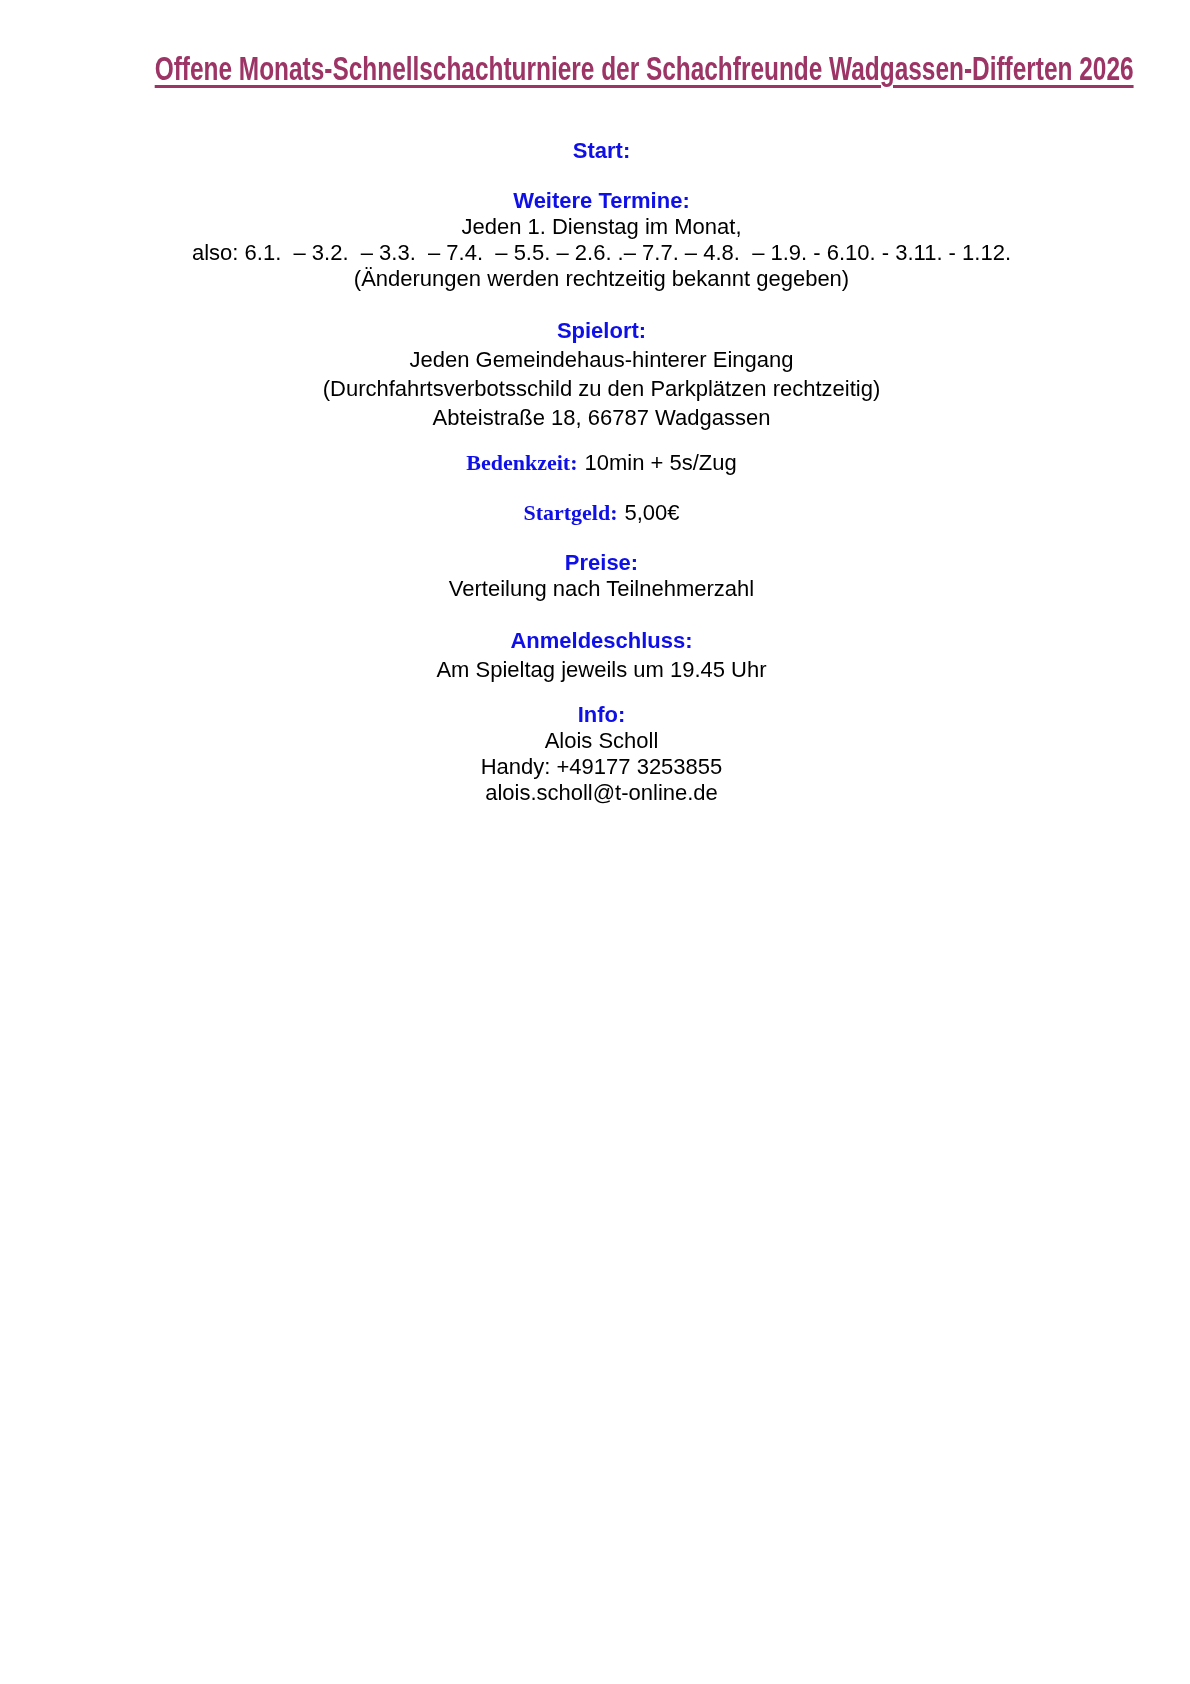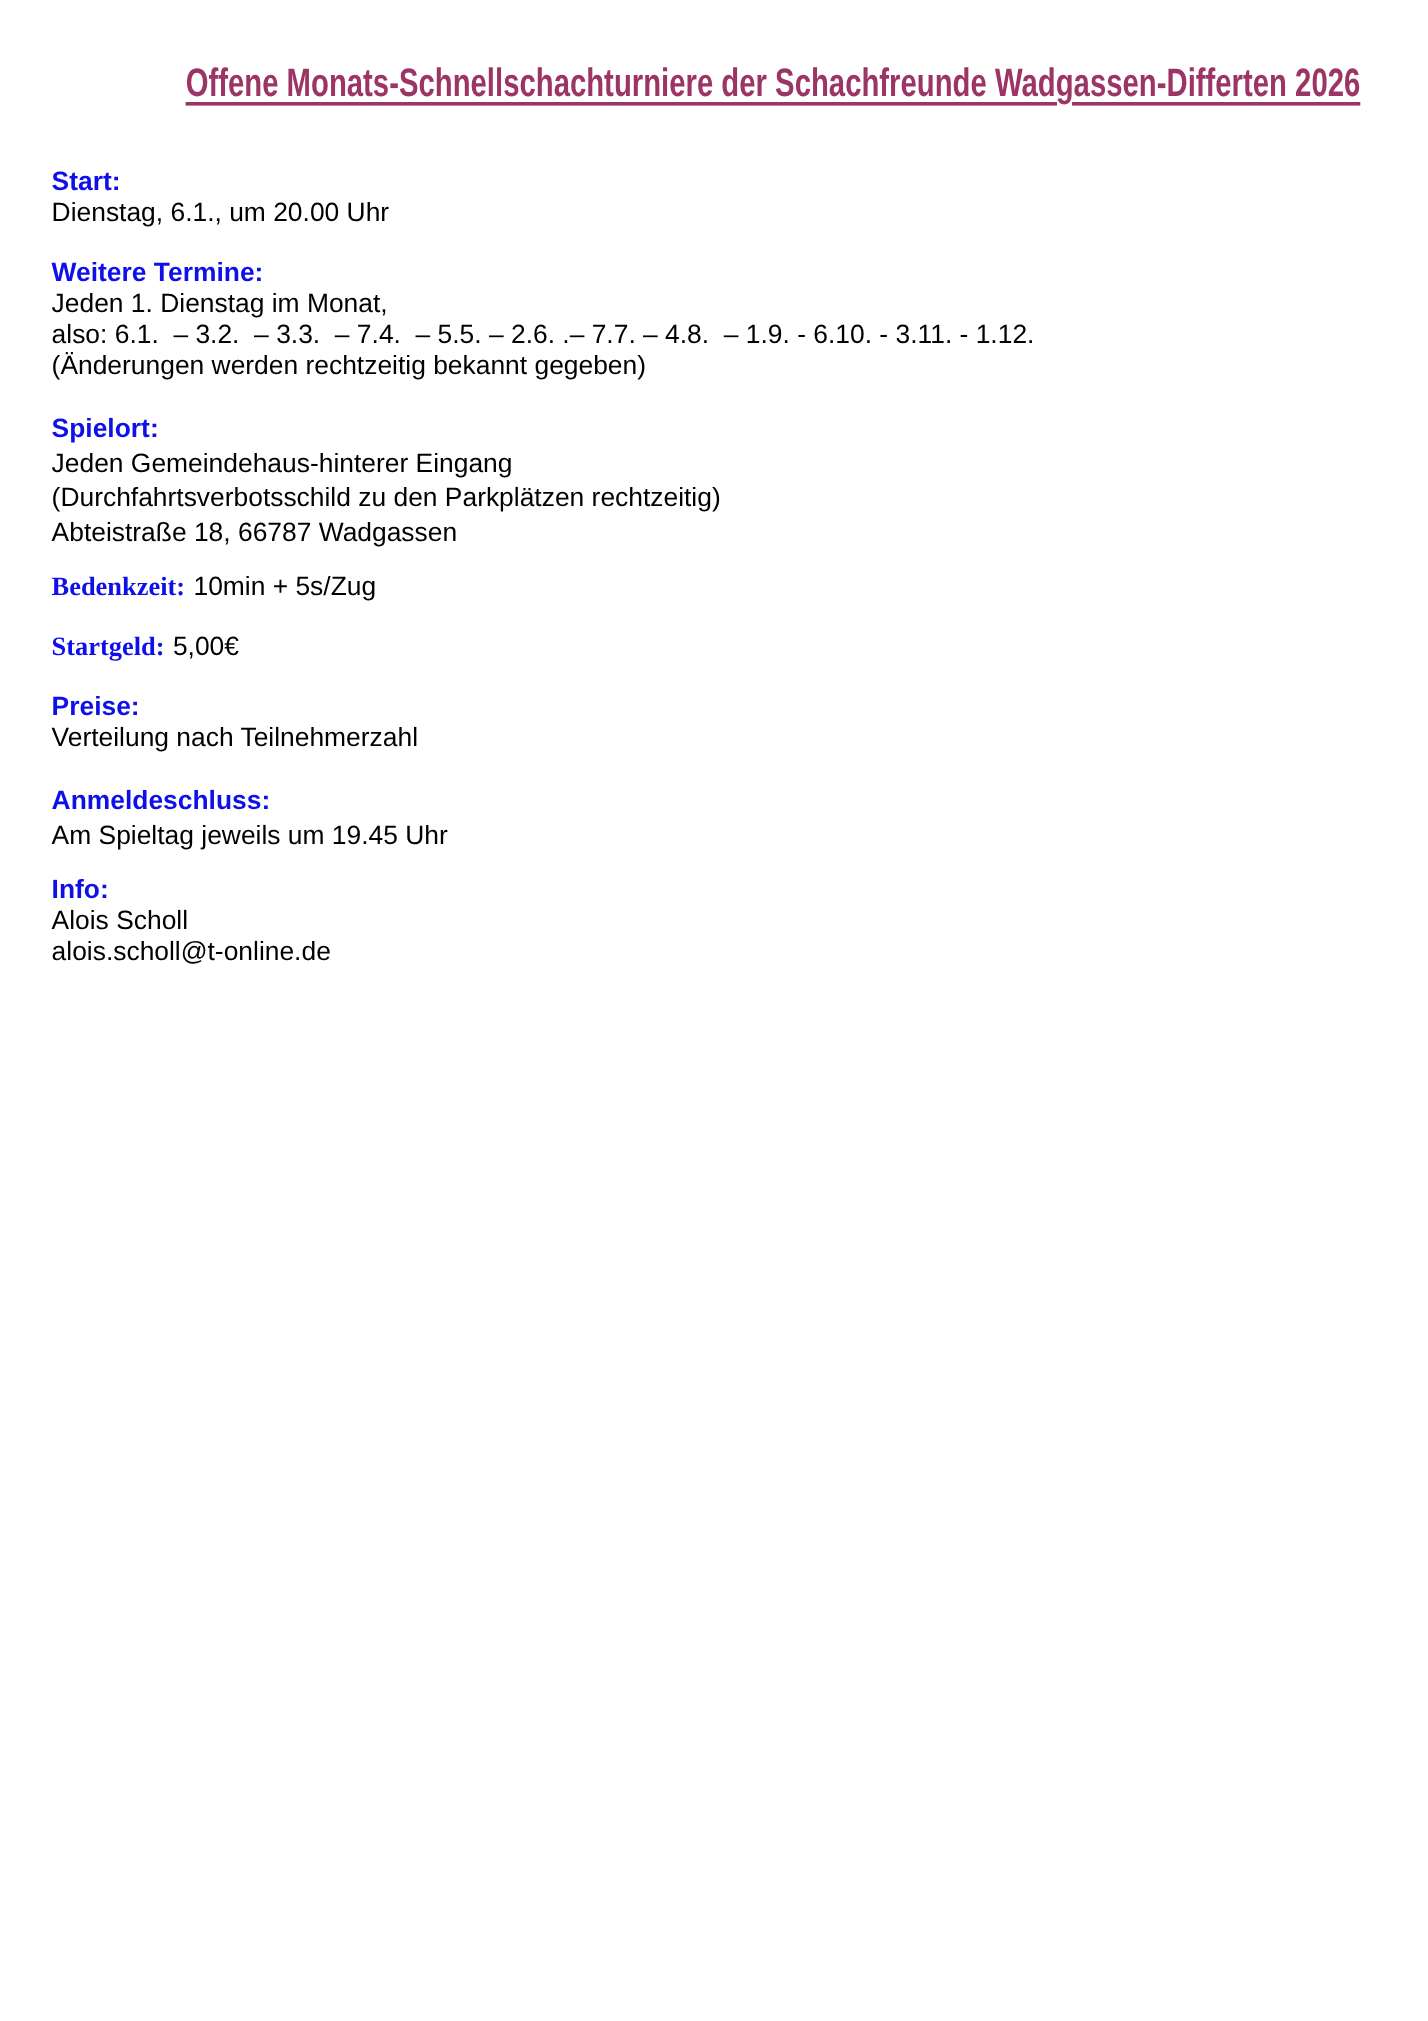--- a/index.html
+++ b/index.html
@@ -43,6 +43,7 @@
   }
   .sec {
     margin: 0 0 24px 0;
+    text-align: center;
   }
   .sec p {
     margin: 0;

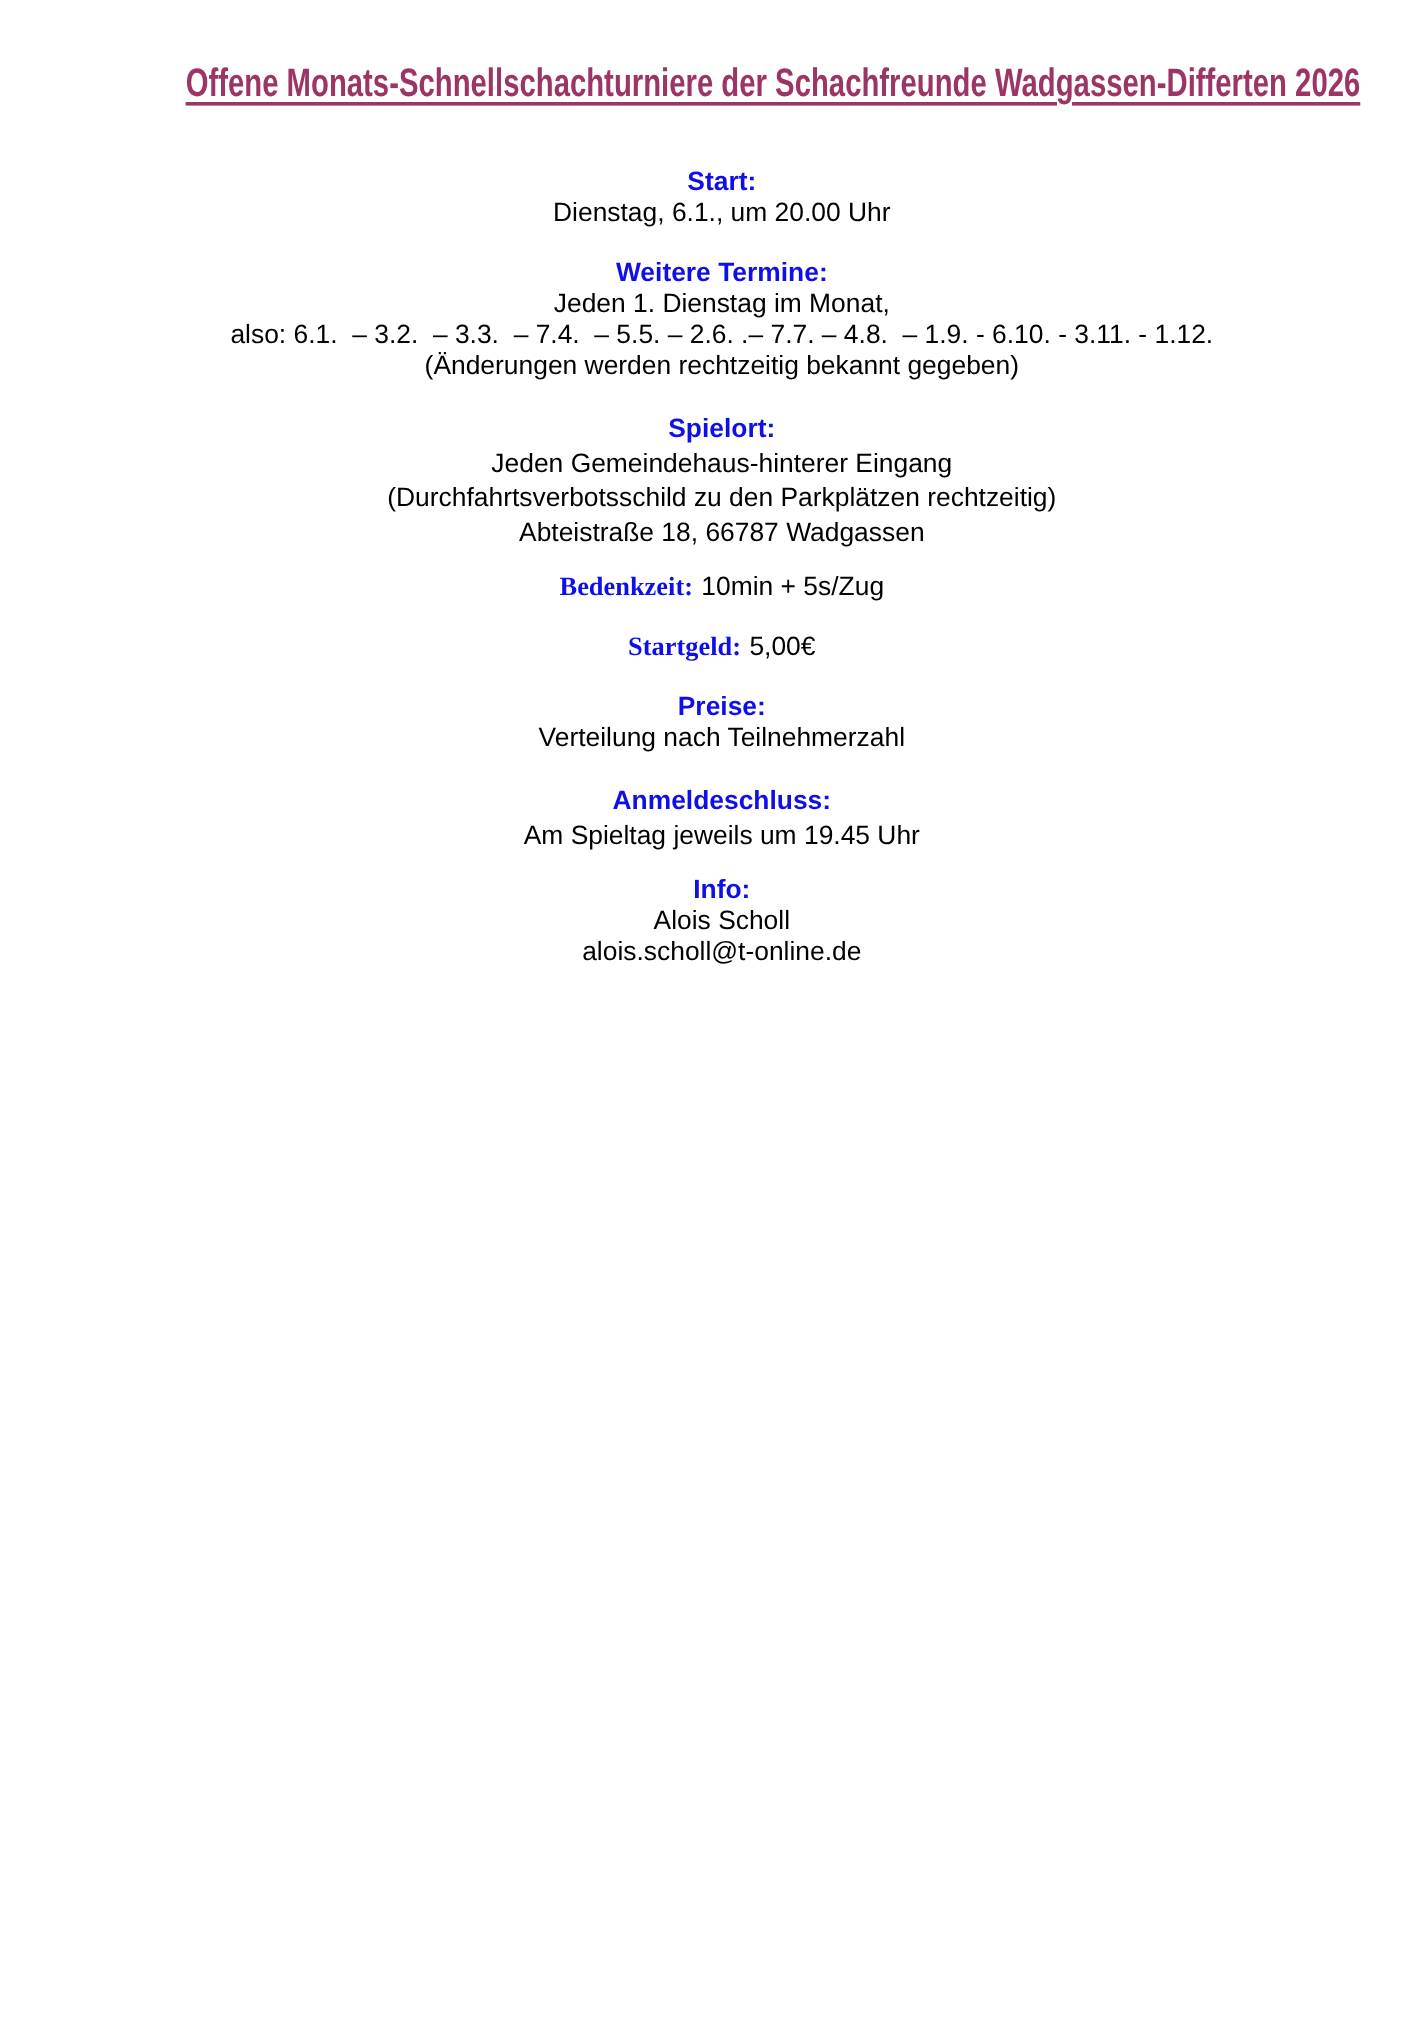--- a/index.html
+++ b/index.html
@@ -75,7 +75,6 @@
 
     <section class="sec">
       <p class="heading">Start:</p>
-      <p>Dienstag, 6.1., um 20.00 Uhr</p>
     </section>
 
     <section class="sec">

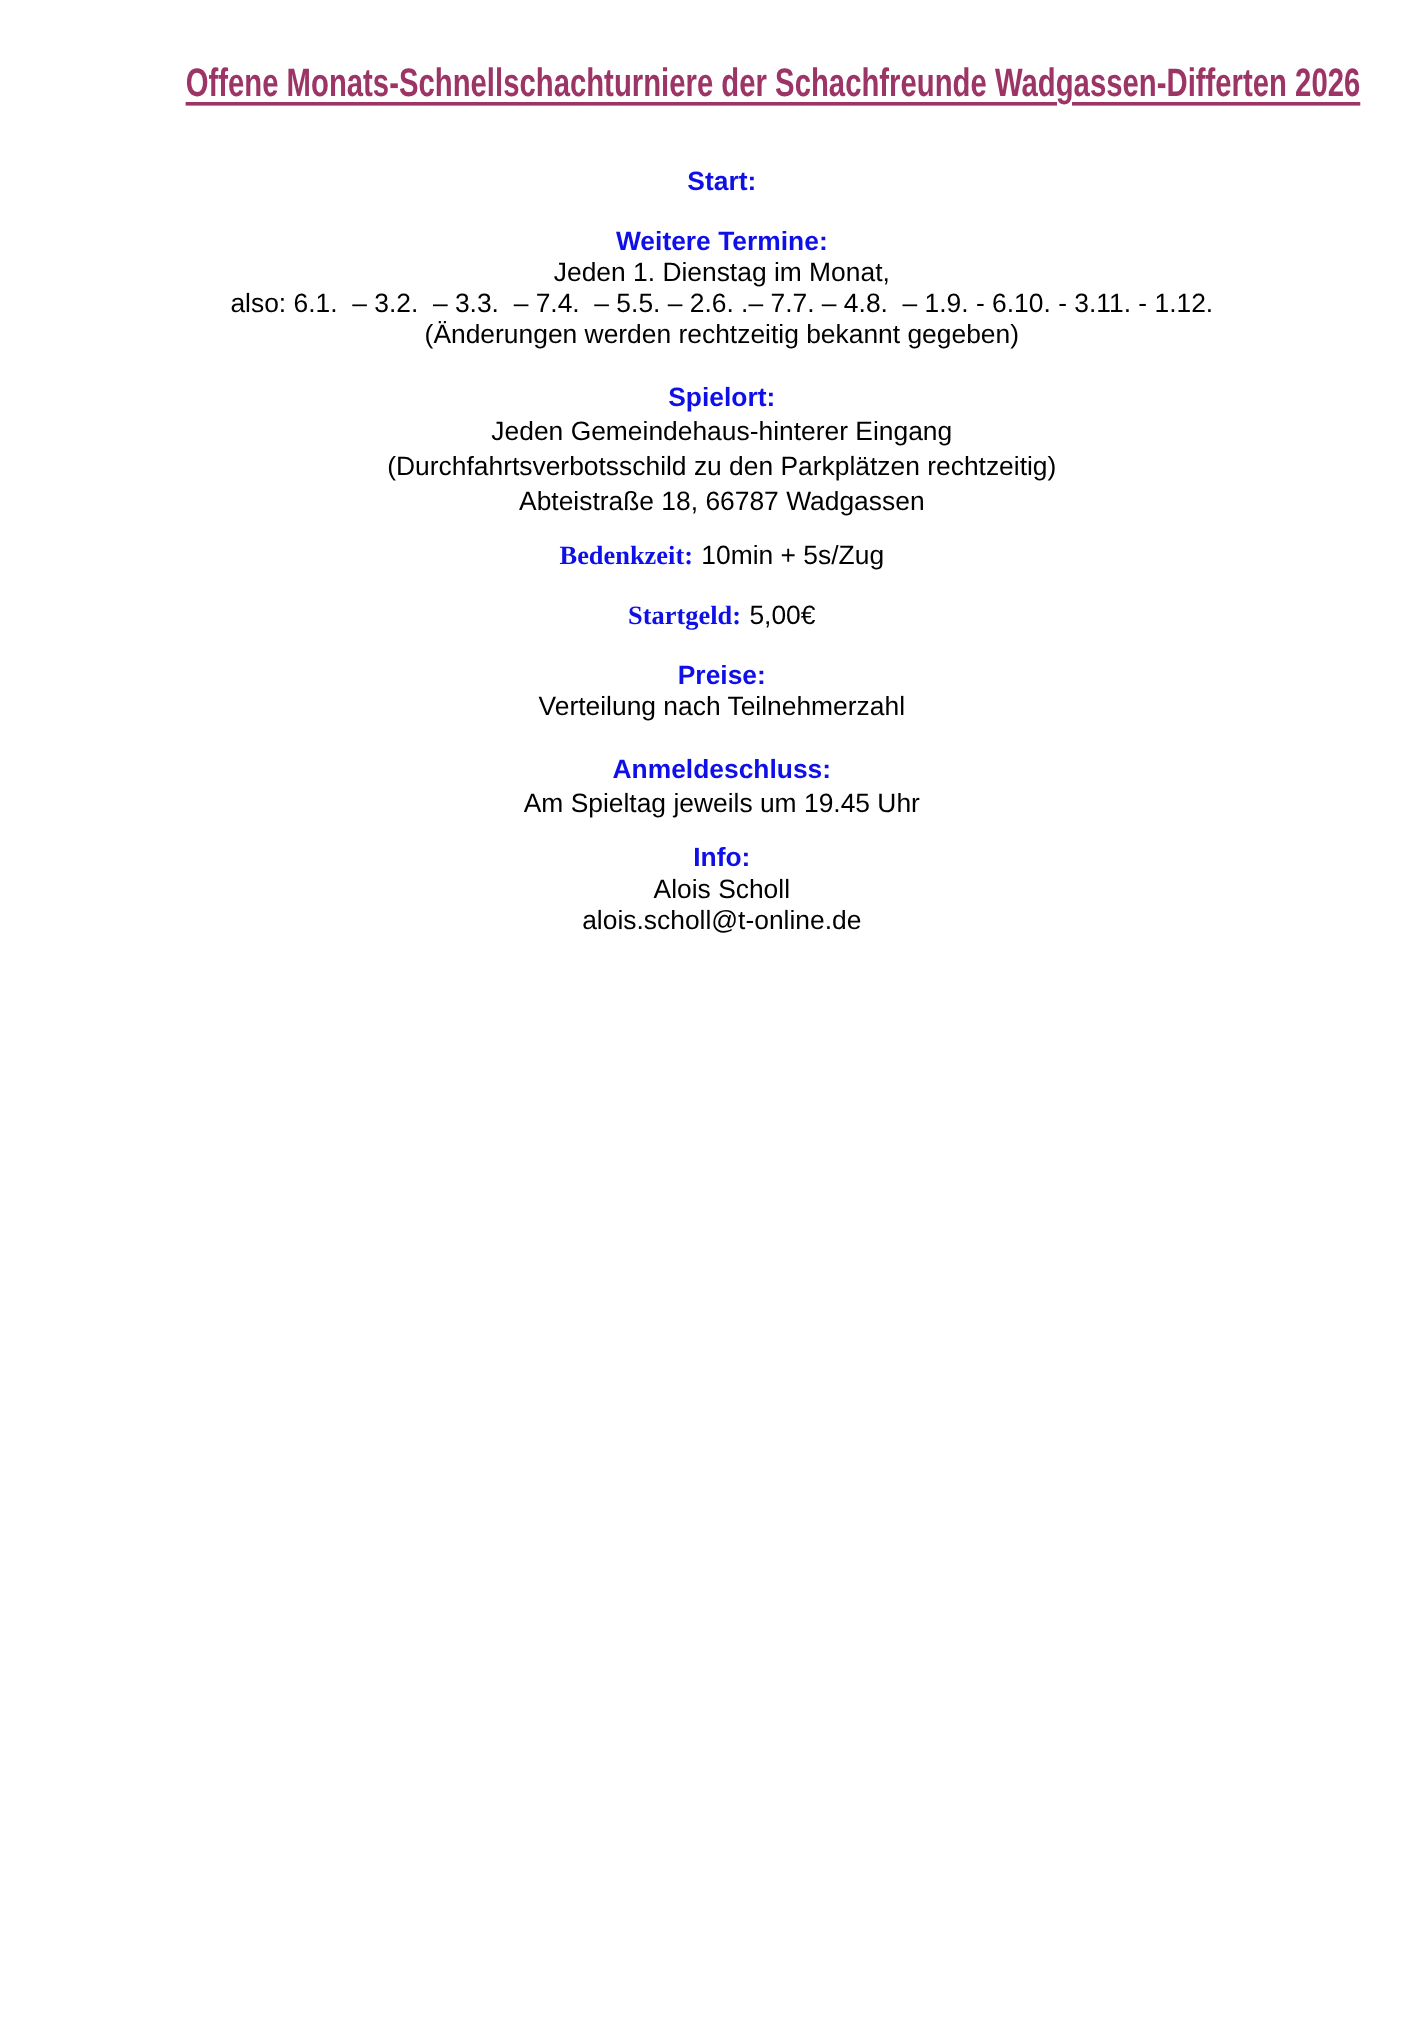--- a/index.html
+++ b/index.html
@@ -113,6 +113,7 @@
     <section class="sec">
       <p class="heading">Info:</p>
       <p>Alois Scholl</p>
+      <p>Handy: +49177 3253855</p>
       <p>alois.scholl@t-online.de</p>
     </section>
 

